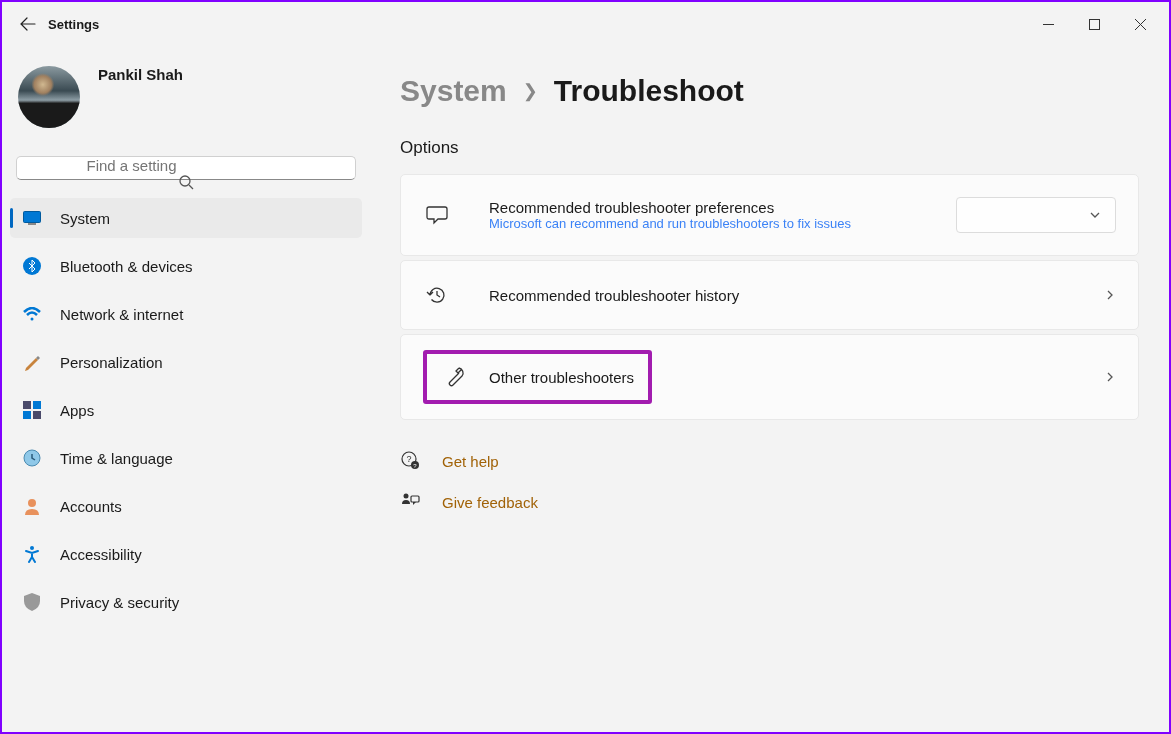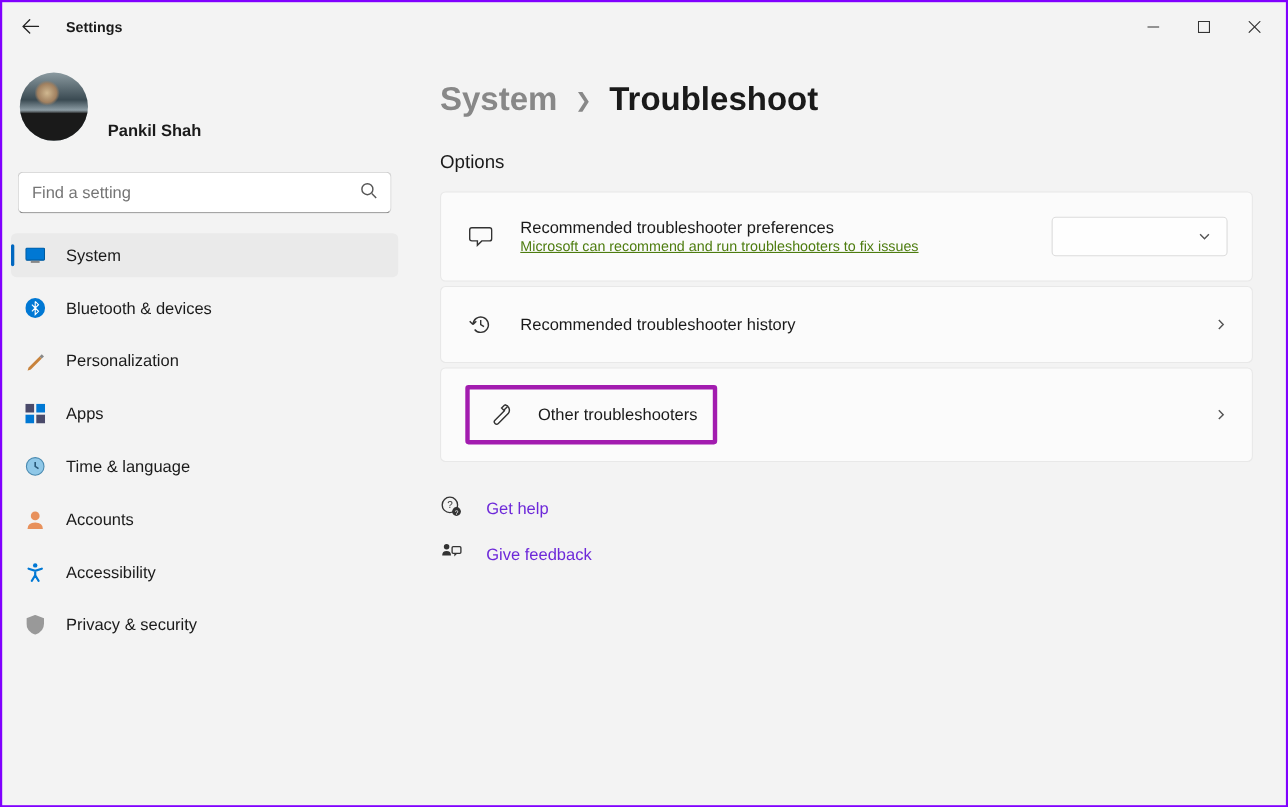--- a/index.html
+++ b/index.html
@@ -29,7 +29,7 @@
 .app-title {
   font-size: 13px;
   font-weight: 600;
-  margin-left: 12px;
+  margin-left: 0;
 }
 .win-controls {
   margin-left: auto;

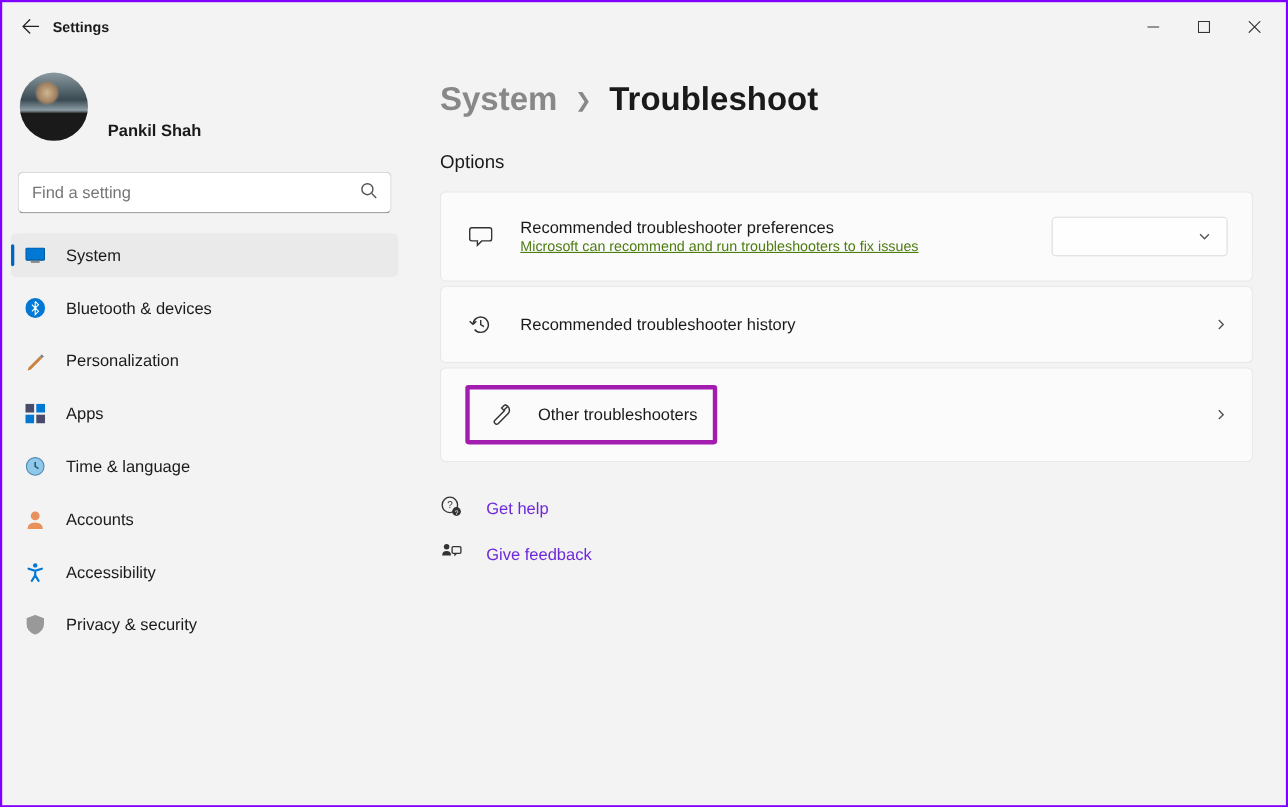--- a/index.html
+++ b/index.html
@@ -56,7 +56,7 @@
 }
 .profile {
   display: flex;
-  align-items: flex-end;
+  align-items: flex-start;
   padding: 20px 8px 28px 8px;
 }
 .avatar {

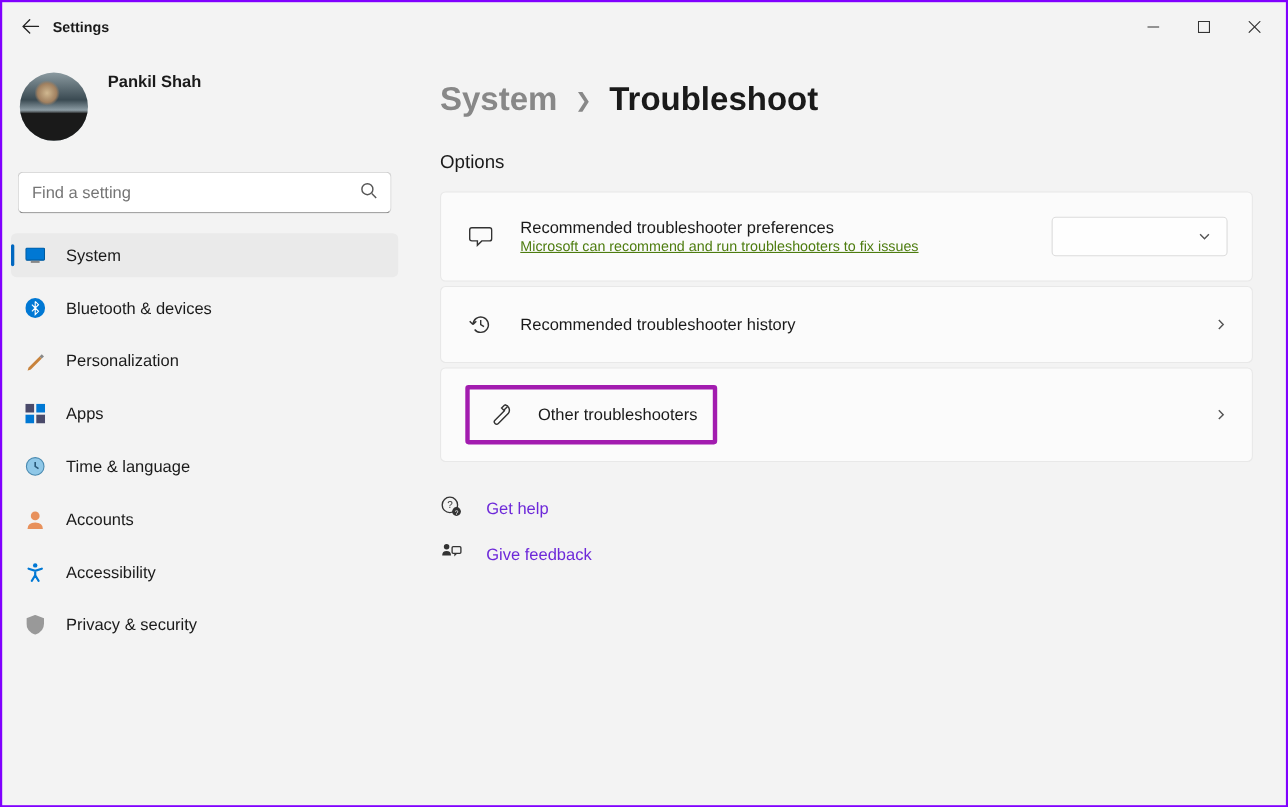--- a/index.html
+++ b/index.html
@@ -87,8 +87,9 @@
   border: 1px solid #d0d0d0;
   border-bottom: 1.5px solid #888;
   border-radius: 5px;
-  height: 38px;
+  height: 24px;
   padding: 0 12px;
+  flex-direction: column;
 }
 .search input {
   border: none;

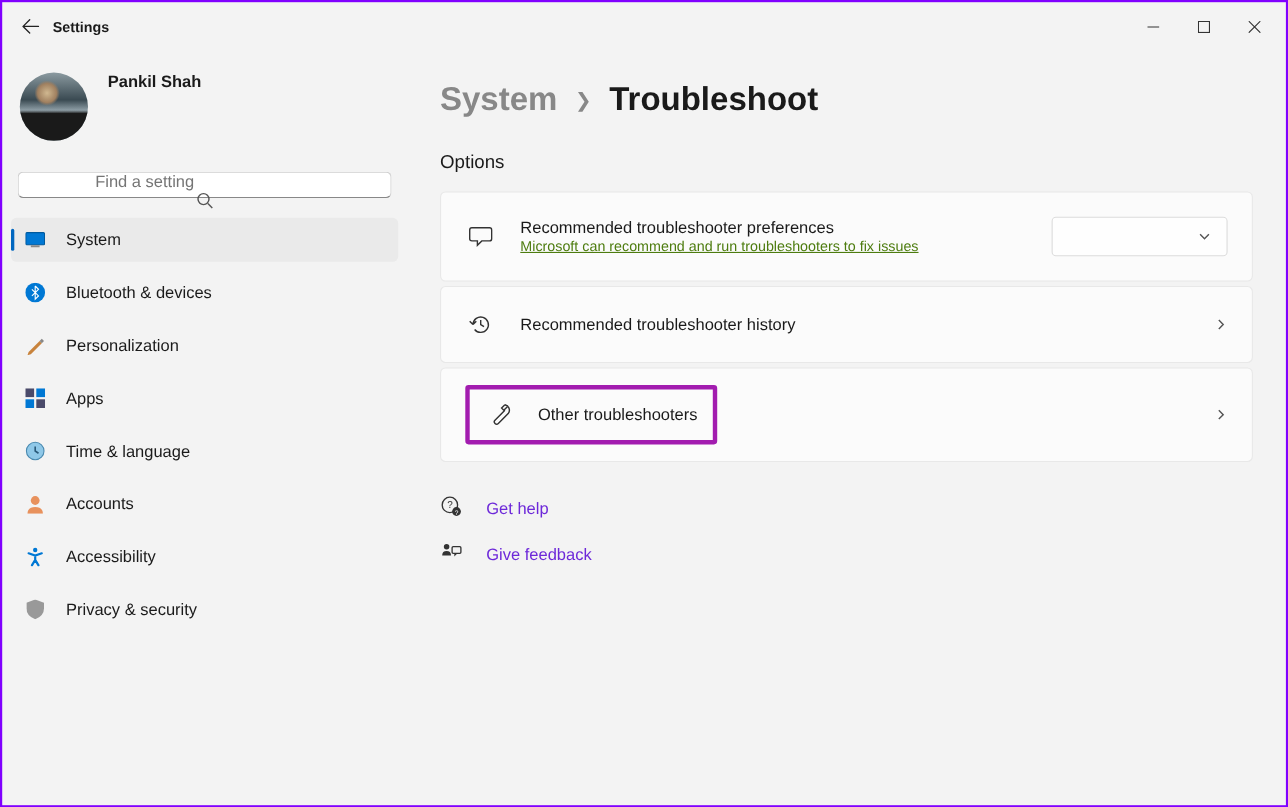--- a/index.html
+++ b/index.html
@@ -174,6 +174,7 @@
   padding: 0 22px;
   min-height: 76px;
   cursor: pointer;
+  gap: 16px;
 }
 .card-icon {
   width: 28px;

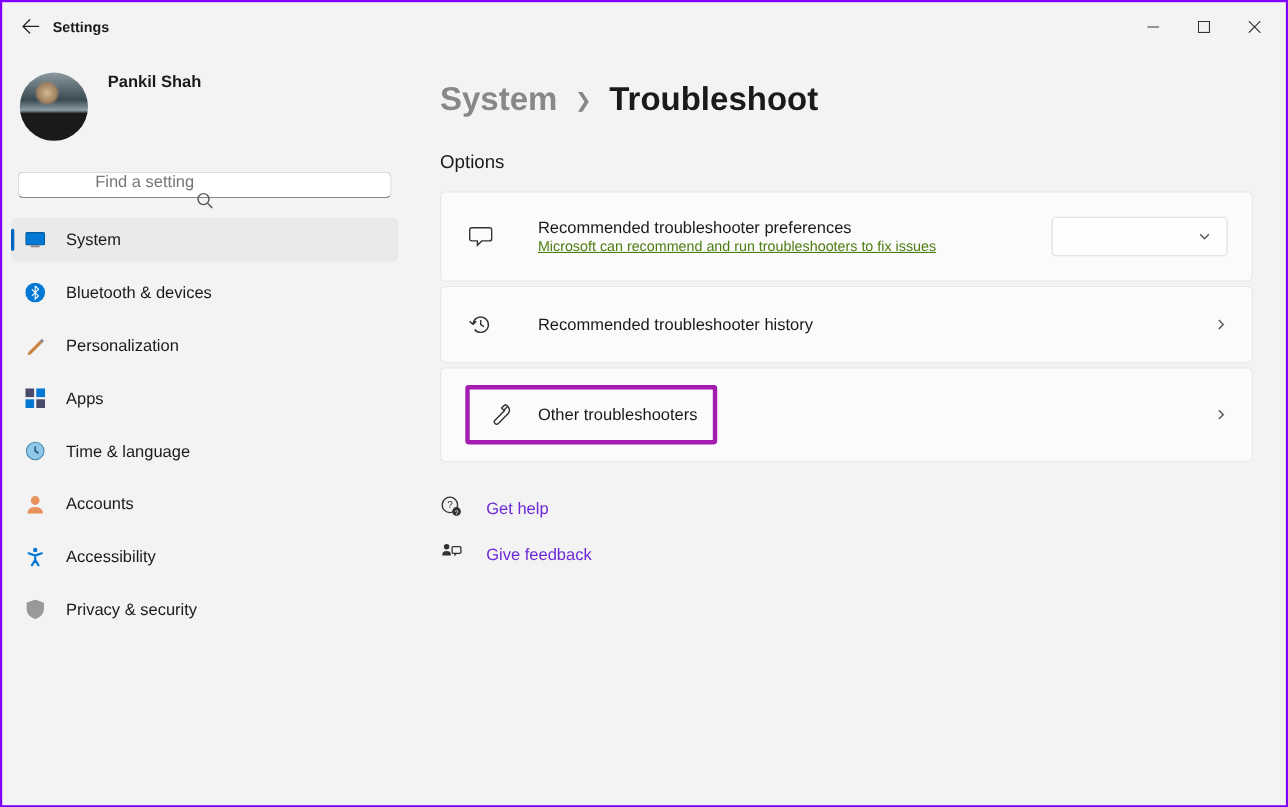--- a/index.html
+++ b/index.html
@@ -186,7 +186,7 @@
 }
 .card-body { flex: 1; }
 .card-title { font-size: 15px; }
-.card-sub { font-size: 13px; color: #4d7c0f; text-decoration: underline; }
+.card-sub { font-size: 13px; color: #3b82f6; }
 .card-end {
   margin-left: auto;
   display: flex;

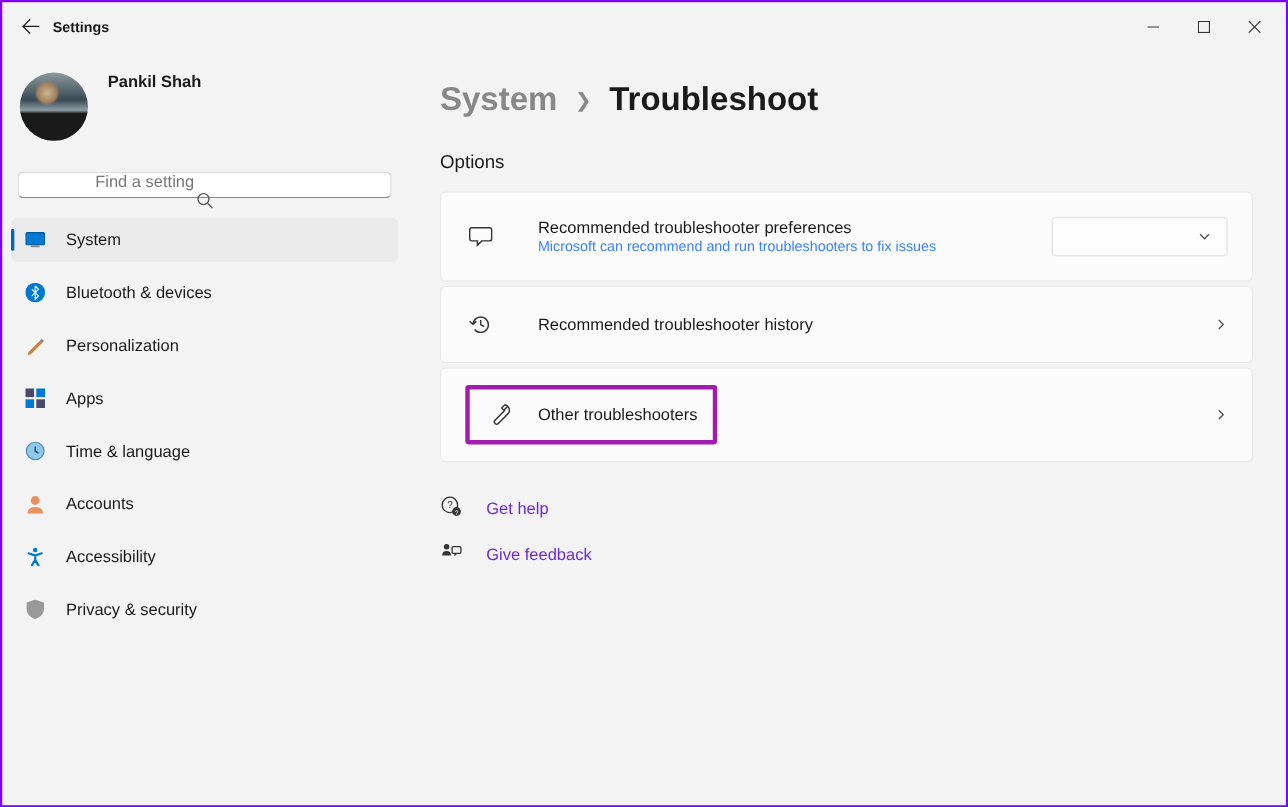--- a/index.html
+++ b/index.html
@@ -296,6 +296,16 @@
       </li>
       <li class="nav-item">
         <span class="nav-icon">
+            <svg width="18" height="14" viewBox="0 0 18 14">
+              <path d="M1 5 Q9 -3 17 5" stroke="#0078d4" stroke-width="2.5" fill="none"></path>
+              <path d="M4 8 Q9 3 14 8" stroke="#0078d4" stroke-width="2.5" fill="none"></path>
+              <circle cx="9" cy="12" r="1.5" fill="#0078d4"></circle>
+            </svg>
+          </span>
+        <span>Network &amp; internet</span>
+      </li>
+      <li class="nav-item">
+        <span class="nav-icon">
             <svg width="18" height="18" viewBox="0 0 18 18">
               <path d="M3 15 L13 5 L15 7 L5 17 L2 18 Z" fill="#c8833c"></path>
               <path d="M13 5 L15 3 L17 5 L15 7 Z" fill="#888"></path>

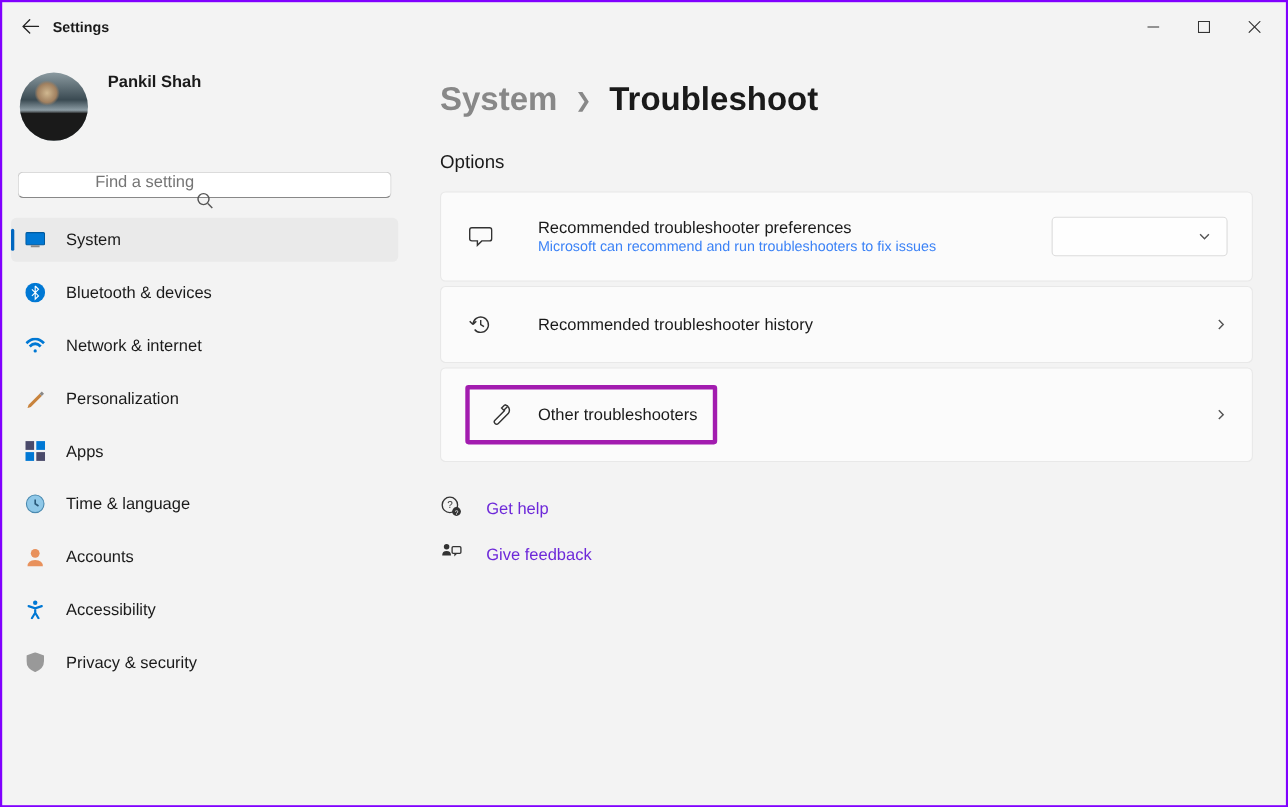--- a/index.html
+++ b/index.html
@@ -226,7 +226,7 @@
   color: #333;
 }
 .link-row a {
-  color: #6d28d9;
+  color: #a16207;
   text-decoration: none;
   cursor: pointer;
 }

